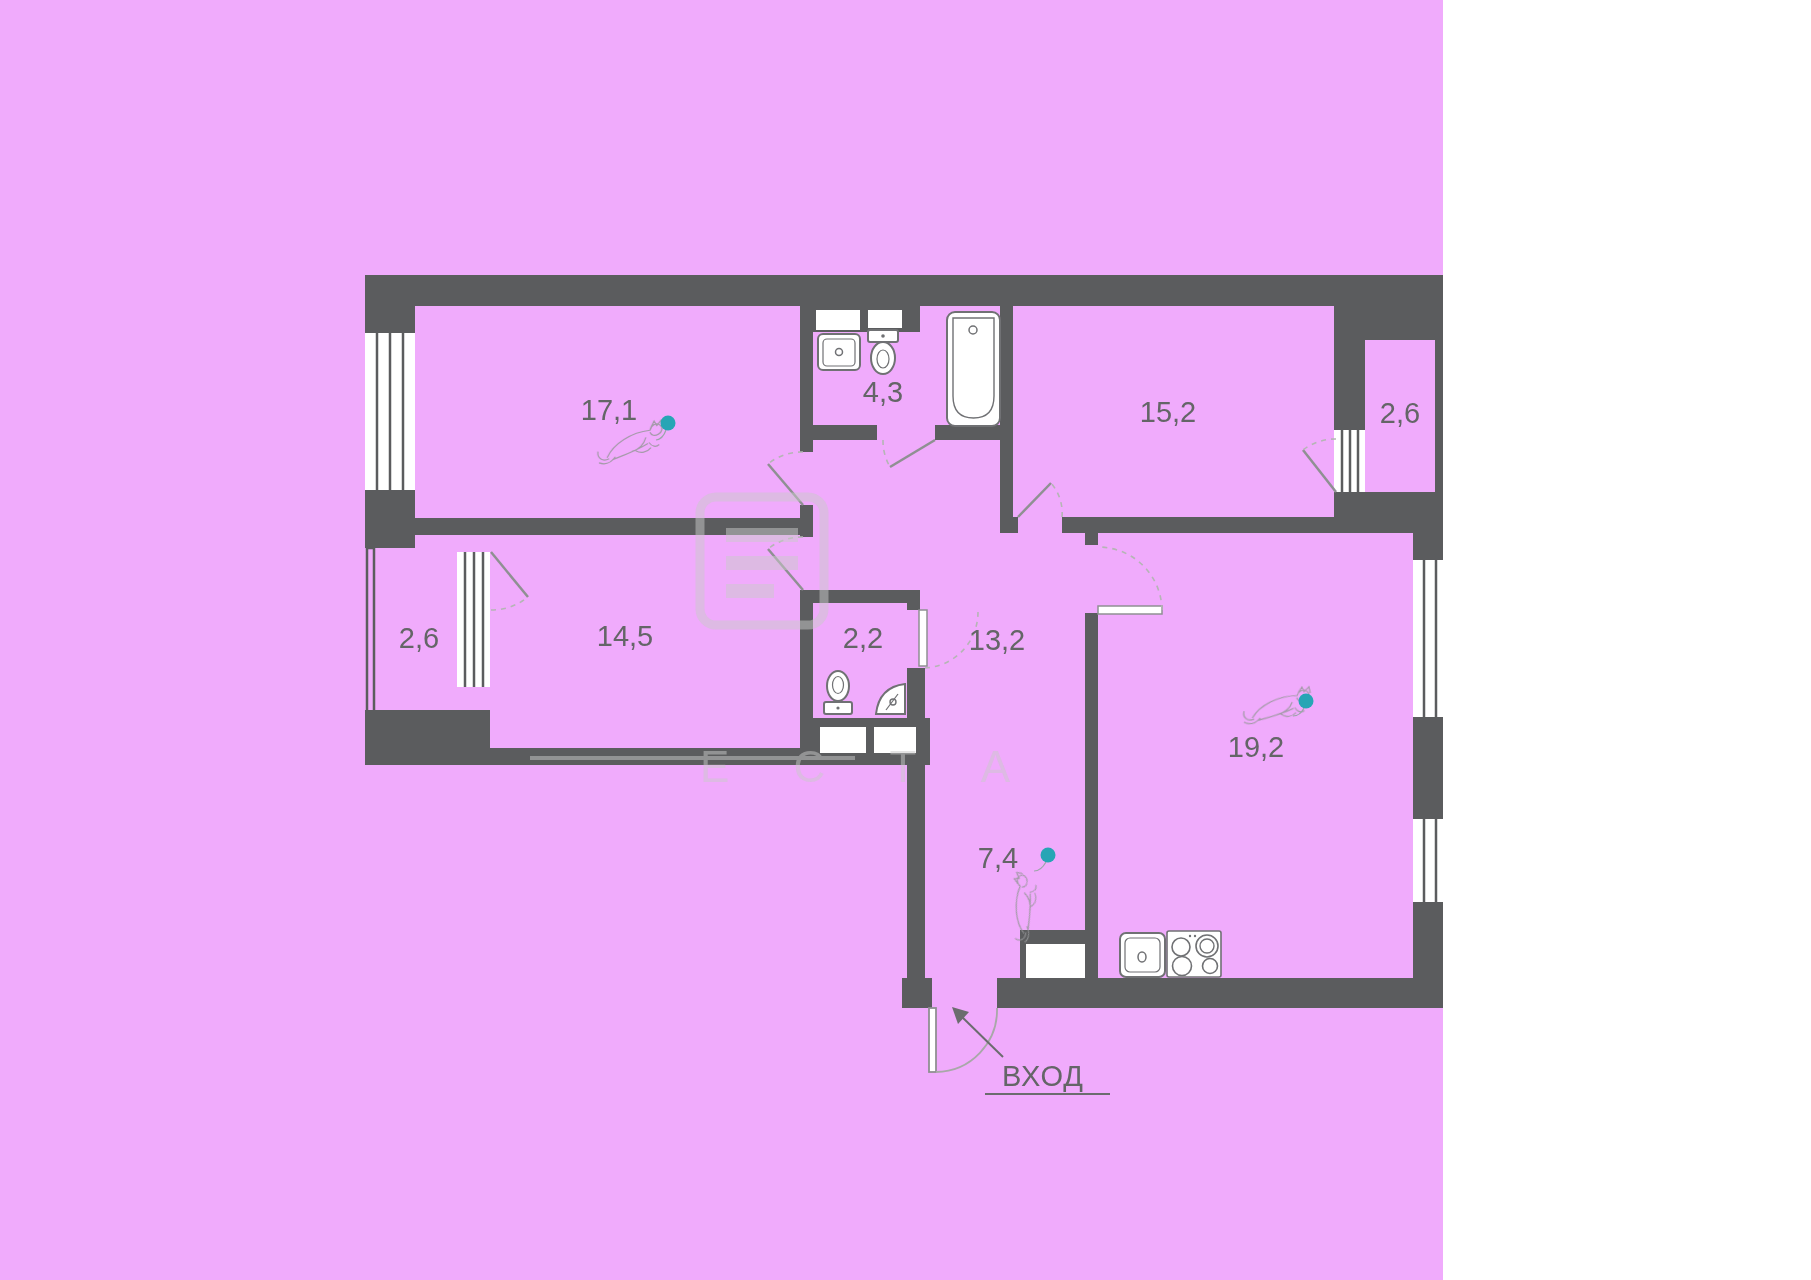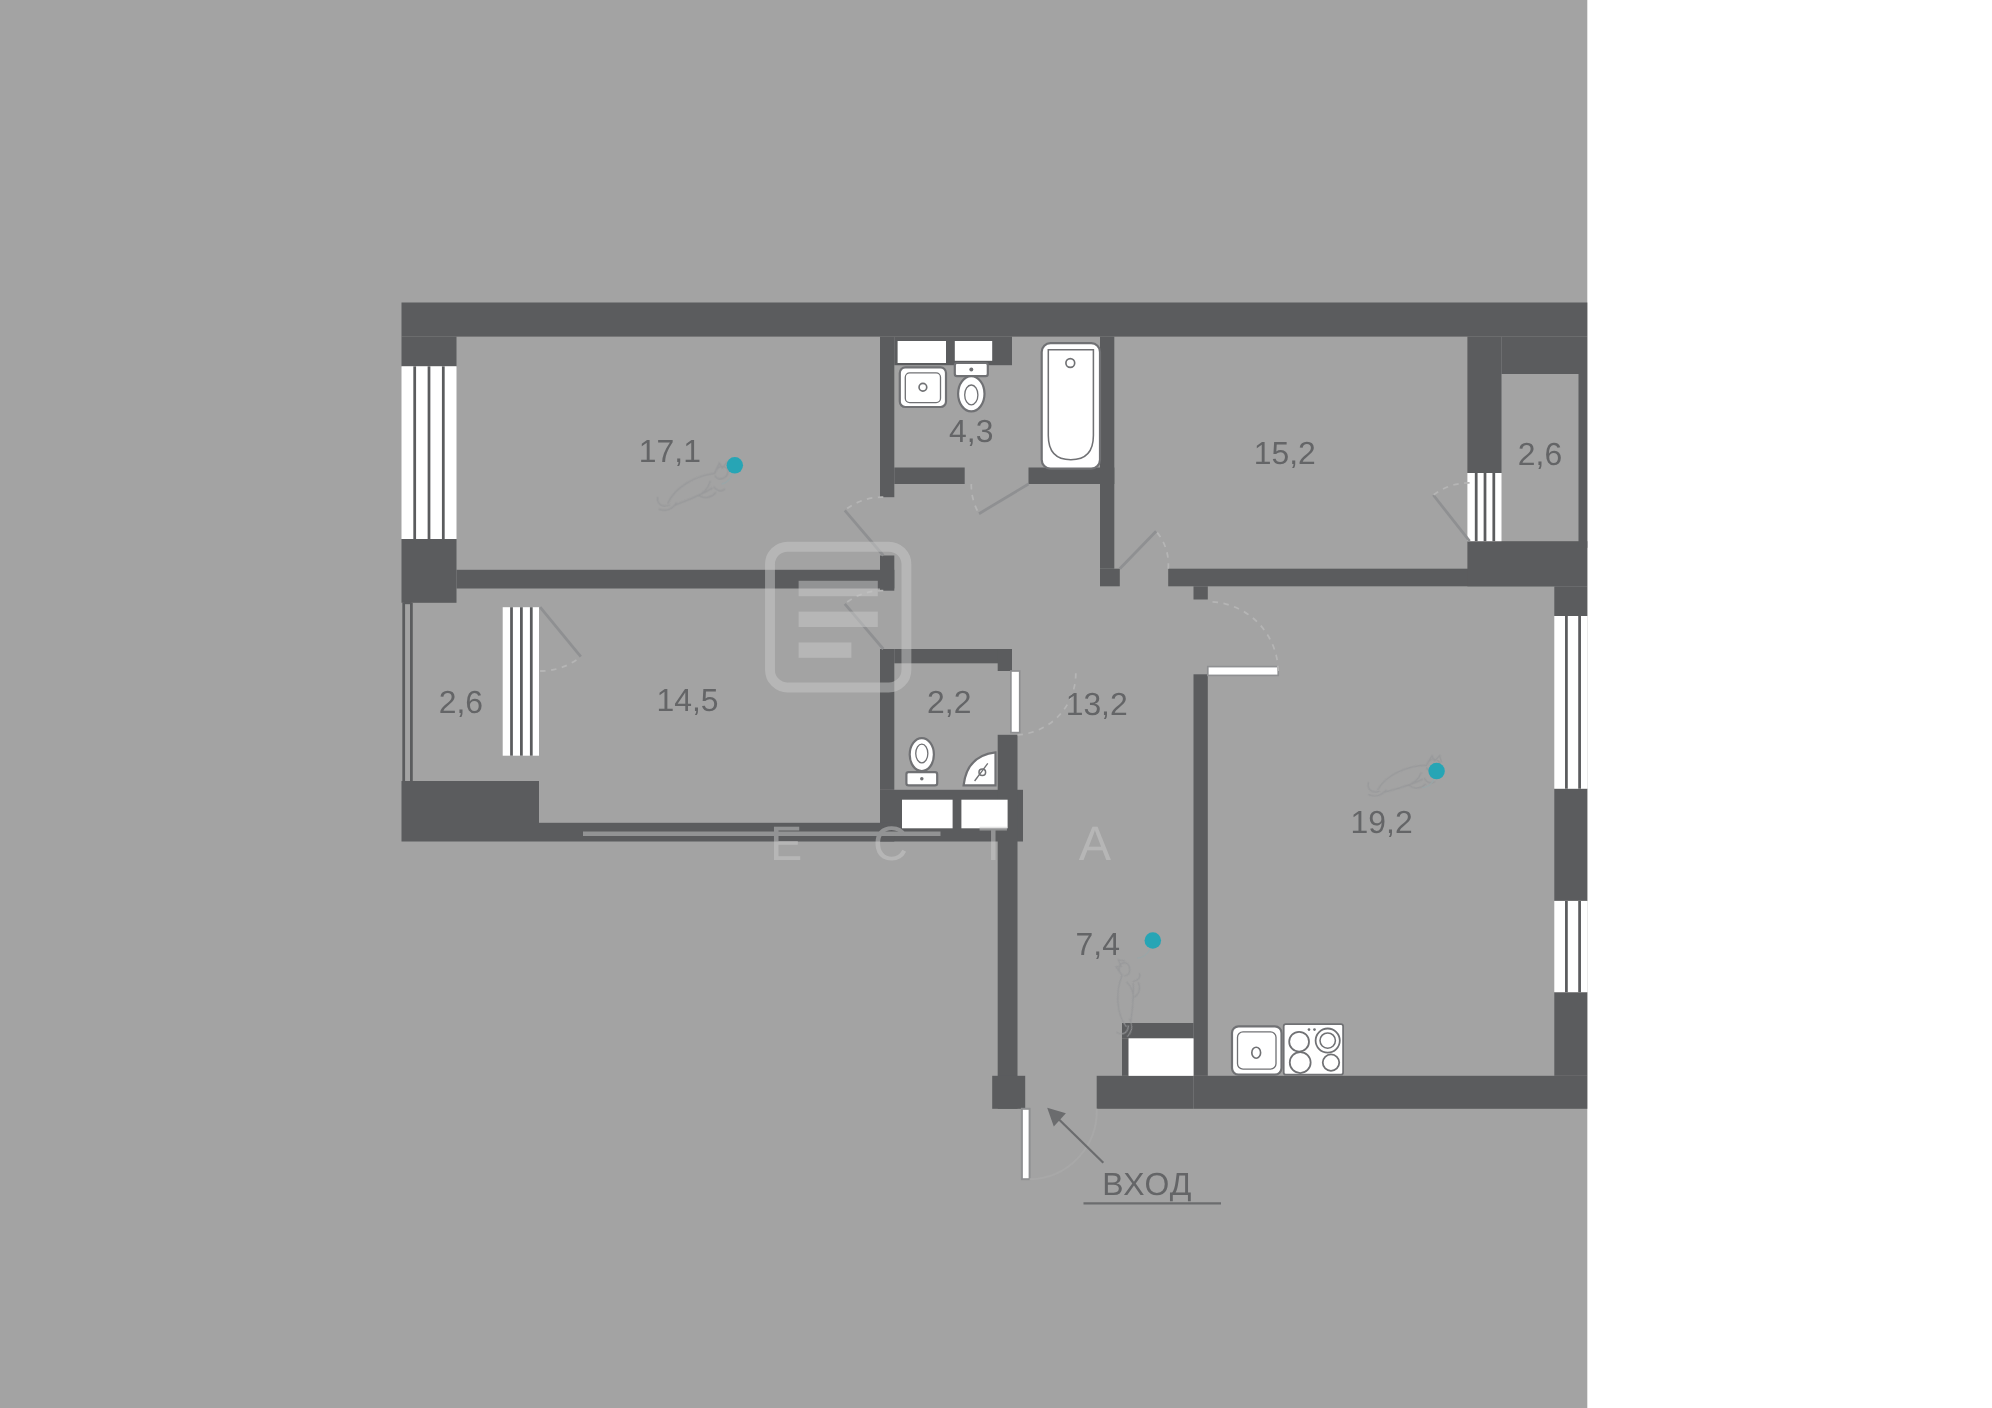--- a/index.html
+++ b/index.html
@@ -3,7 +3,7 @@
 <meta charset="utf-8">
 <style>
   html,body{margin:0;padding:0;background:#ffffff;}
-  .canvas{position:relative;width:1443px;height:1280px;background:#a3a3a3;overflow:hidden;
+  .canvas{position:relative;width:1443px;height:1280px;background:#f0abfc;overflow:hidden;
           font-family:"Liberation Sans",sans-serif;}
   svg{display:block}
   text.area{font-size:29px;fill:#646567;text-anchor:middle;}

